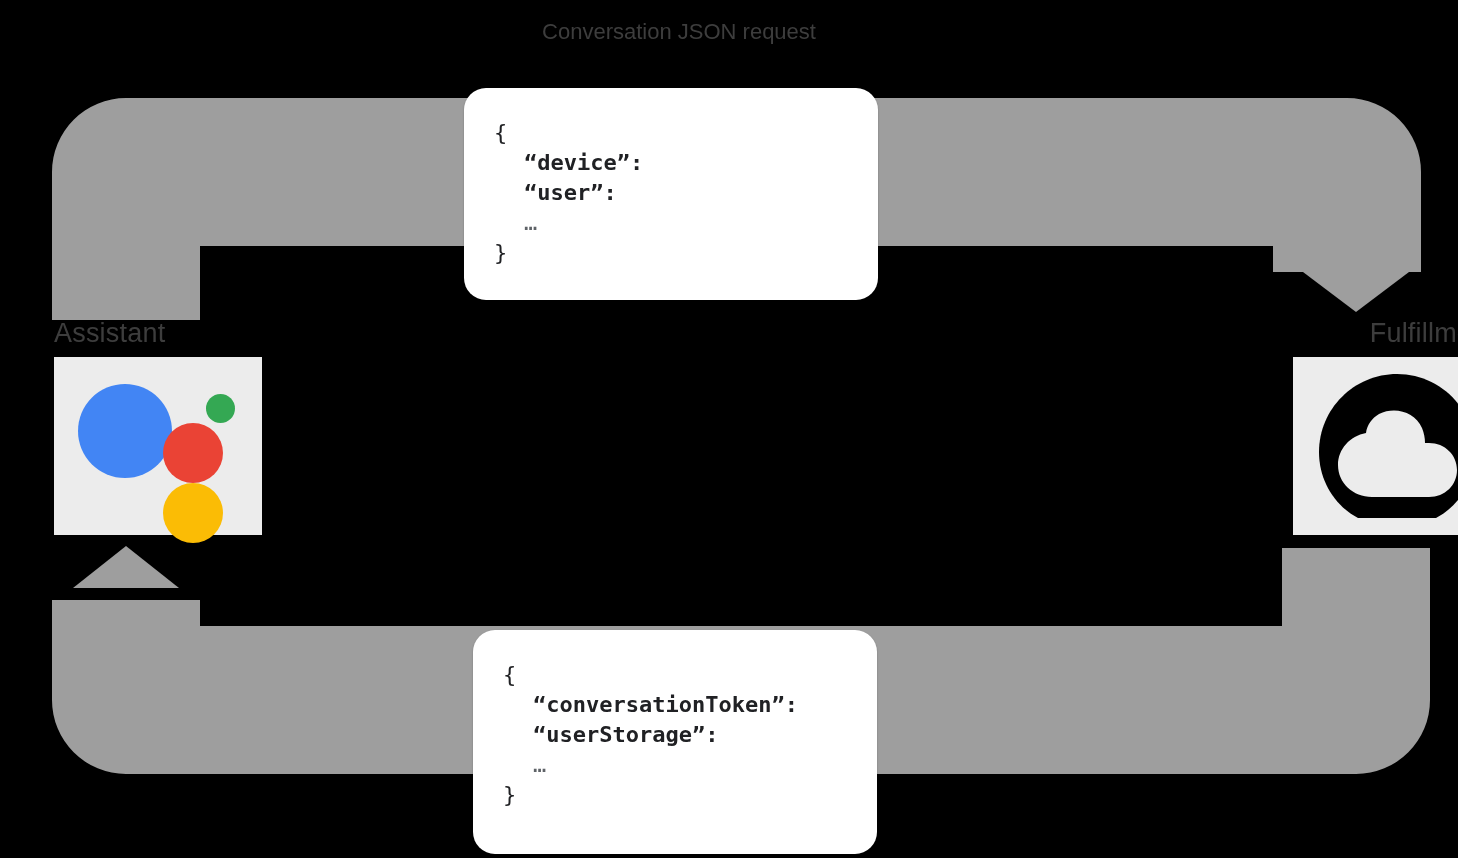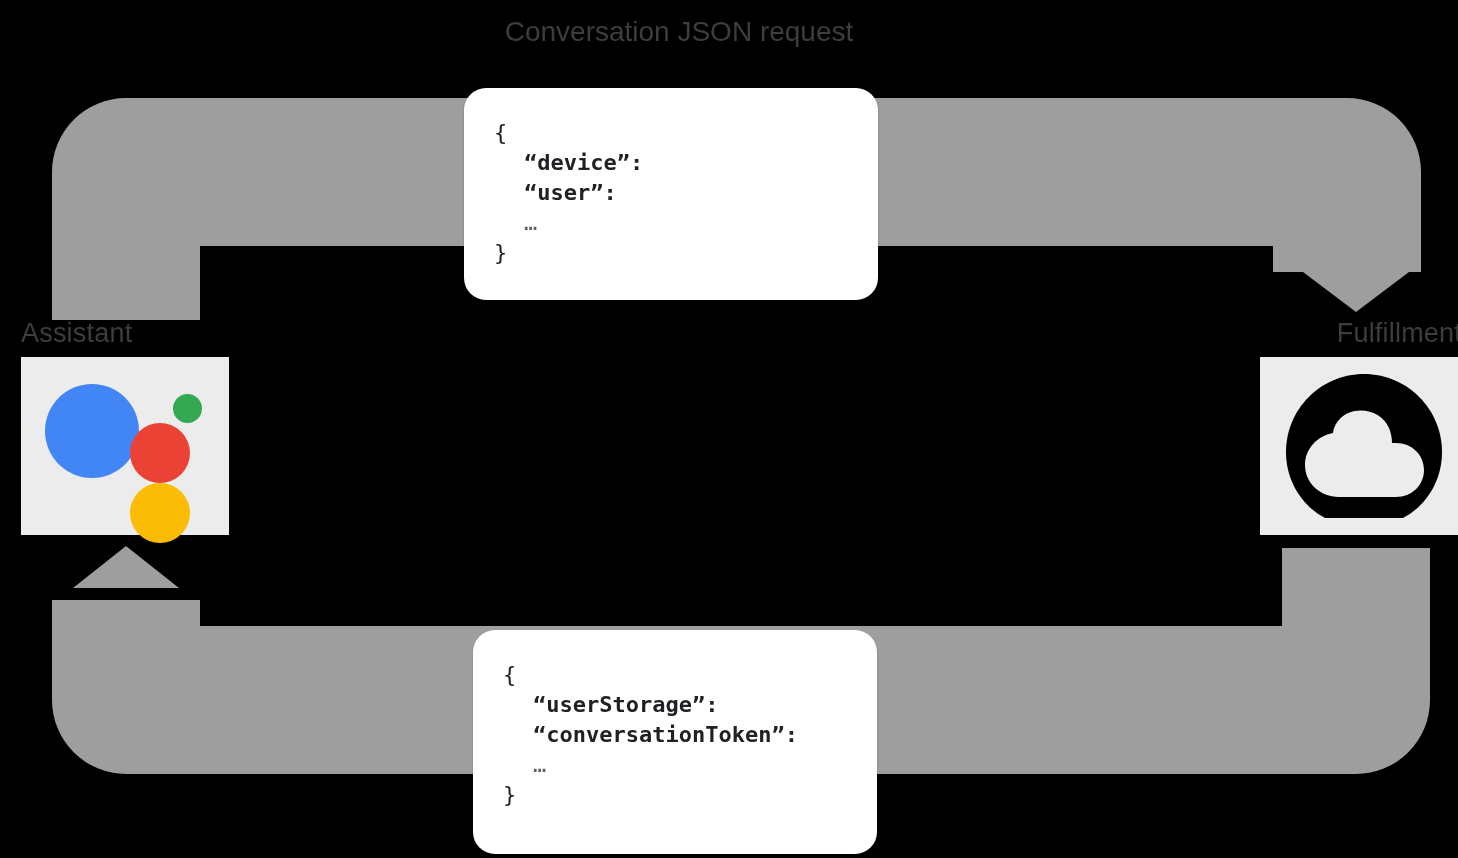--- a/index.html
+++ b/index.html
@@ -59,7 +59,7 @@
     line-height: 32px;
     white-space: nowrap;
   }
-  .flow-title { font-size: 28px; }
+  .flow-title { font-size: 22px; }
   .flow-sub   { font-size: 26px; }
   #flow-request  { left: 279px; top: 16px;  width: 800px; }
   #flow-response { left: 279px; top: 554px; width: 800px; }

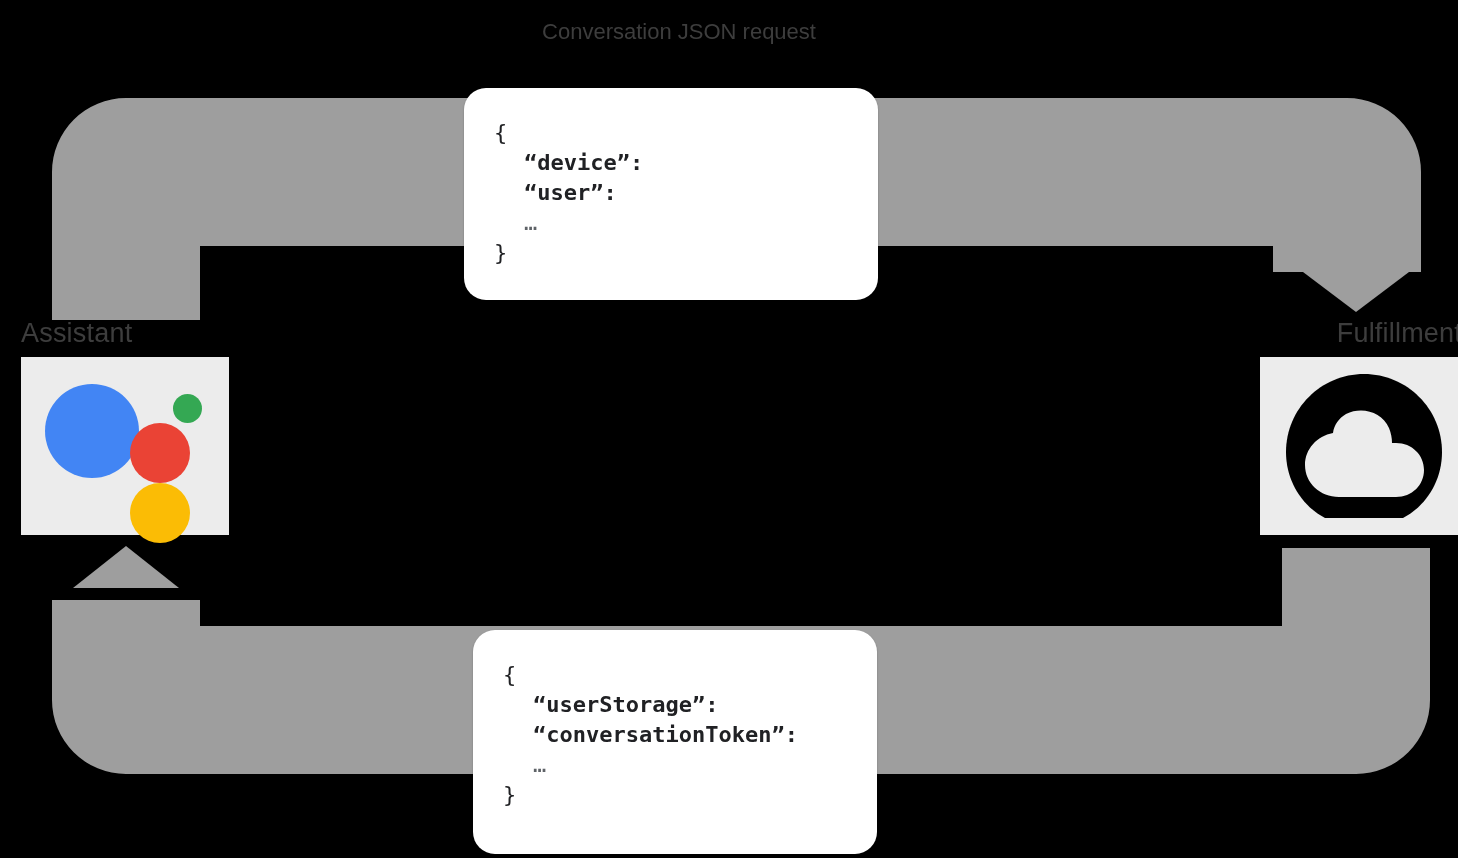--- a/index.html
+++ b/index.html
@@ -30,6 +30,7 @@
     display: flex;
     flex-direction: column;
     align-items: flex-start;
+    margin-left: 33px;
   }
   .node-label {
     font-size: 27px;

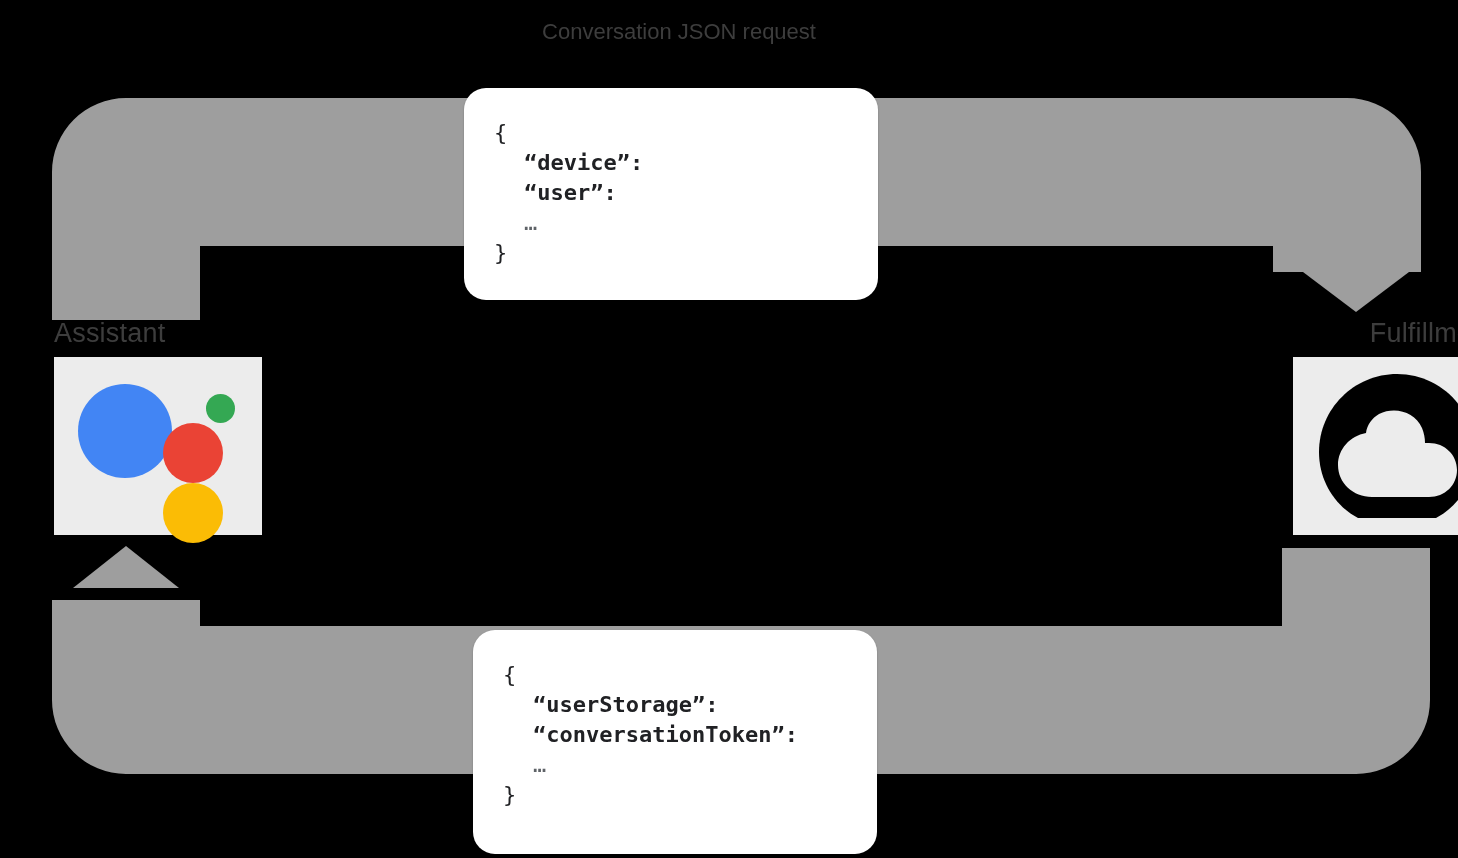--- a/index.html
+++ b/index.html
@@ -162,8 +162,8 @@
 
   <div class="json-card" id="json-response">
     <div class="json-line json-brace">{</div>
+    <div class="json-line" style="padding-left:30px">“conversationToken”:</div>
     <div class="json-line" style="padding-left:30px">“userStorage”:</div>
-    <div class="json-line" style="padding-left:30px">“conversationToken”:</div>
     <div class="json-line json-ellipsis" style="padding-left:30px">…</div>
     <div class="json-line json-brace">}</div>
   </div>

